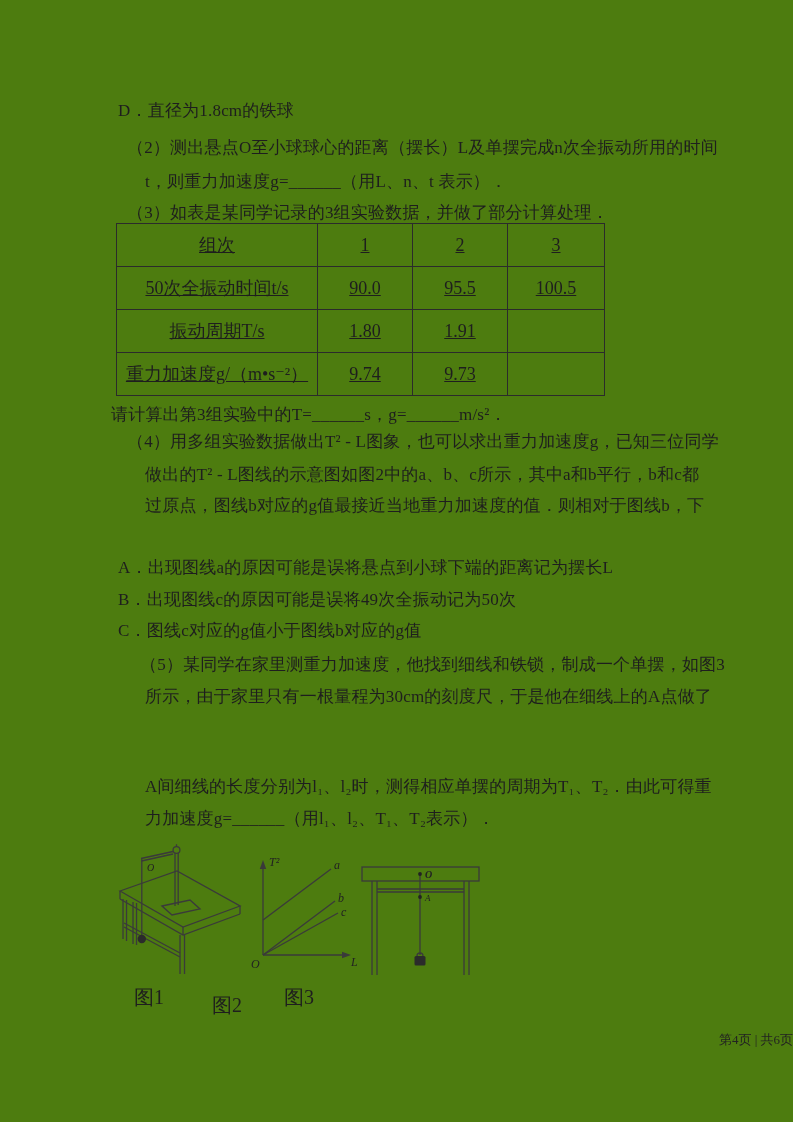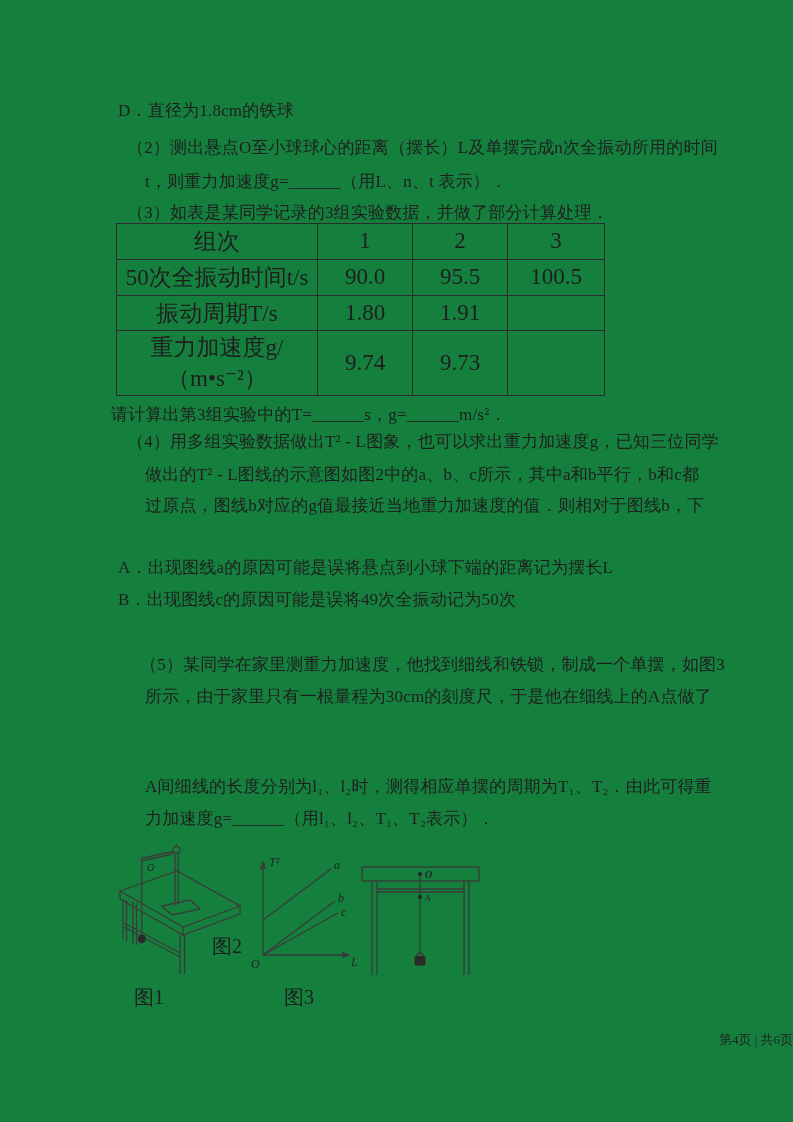--- a/index.html
+++ b/index.html
@@ -6,7 +6,7 @@
   #page{
     position:relative;
     width:793px;height:1122px;
-    background:#15803d;
+    background:#4d7c0f;
     font-family:"Liberation Serif","DejaVu Serif",serif;
     color:#1e1e1e;
     overflow:hidden;

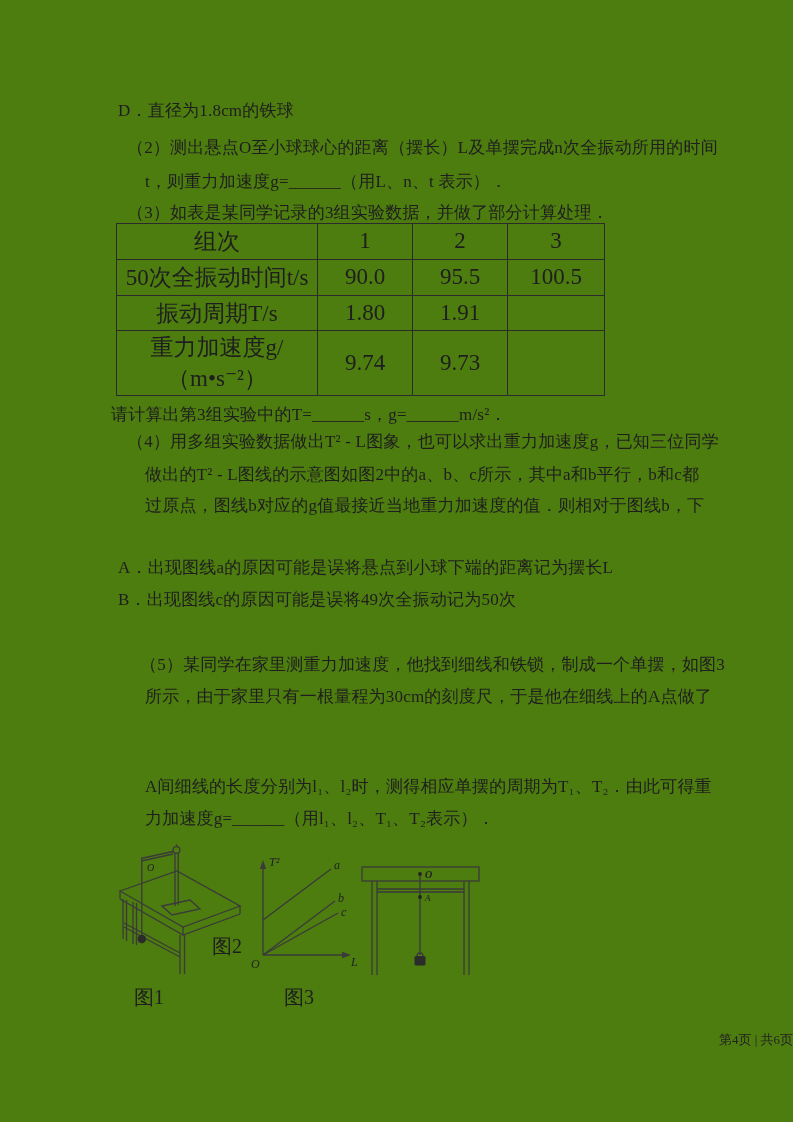--- a/index.html
+++ b/index.html
@@ -24,7 +24,8 @@
     width:484px;height:173px;
     border-collapse:collapse;
     table-layout:fixed;
-    font-size:23px;
+    font-size:18px;
+    text-decoration:underline;
   }
   table.data td{
     border:1.6px solid #2b2b2b;

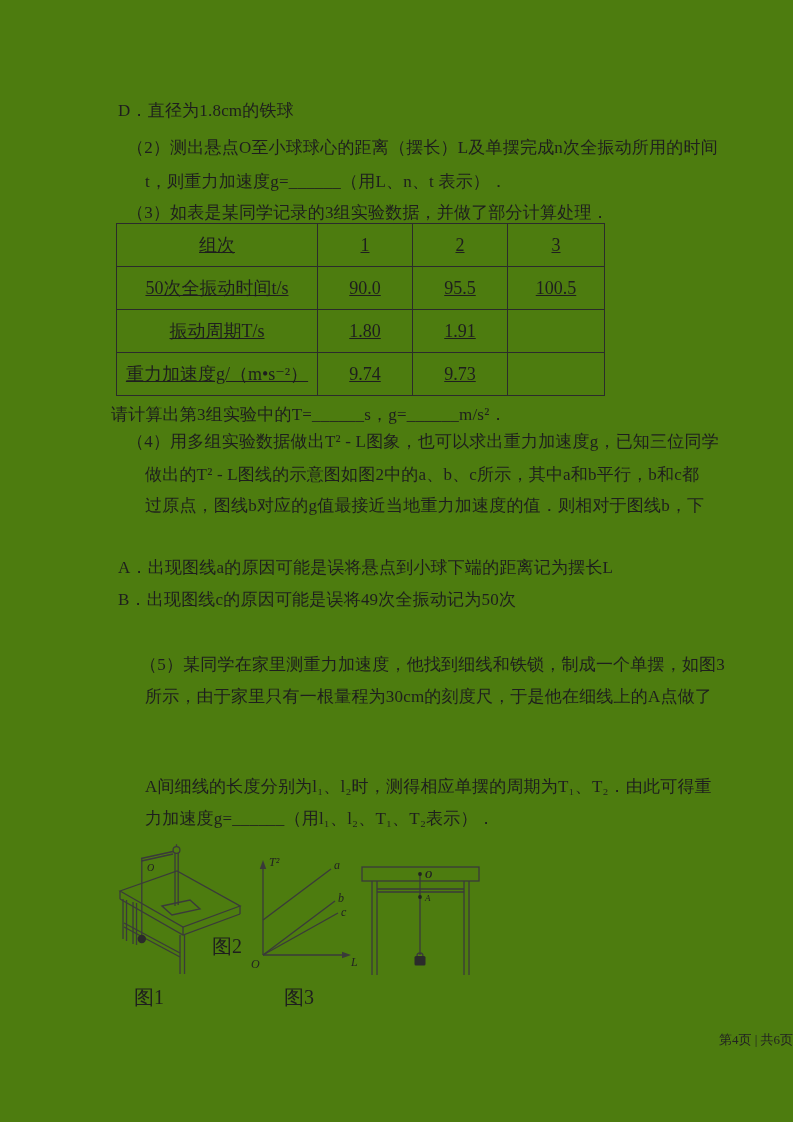--- a/index.html
+++ b/index.html
@@ -100,6 +100,7 @@
 
   <div class="line" style="left:118px;top:557px">A．出现图线a的原因可能是误将悬点到小球下端的距离记为摆长L</div>
   <div class="line" style="left:118px;top:589px">B．出现图线c的原因可能是误将49次全振动记为50次</div>
+  <div class="line" style="left:118px;top:620px">C．图线c对应的g值小于图线b对应的g值</div>
 
   <div class="line" style="left:140px;top:654px">（5）某同学在家里测重力加速度，他找到细线和铁锁，制成一个单摆，如图3</div>
   <div class="line" style="left:145px;top:686px">所示，由于家里只有一根量程为30cm的刻度尺，于是他在细线上的A点做了</div>

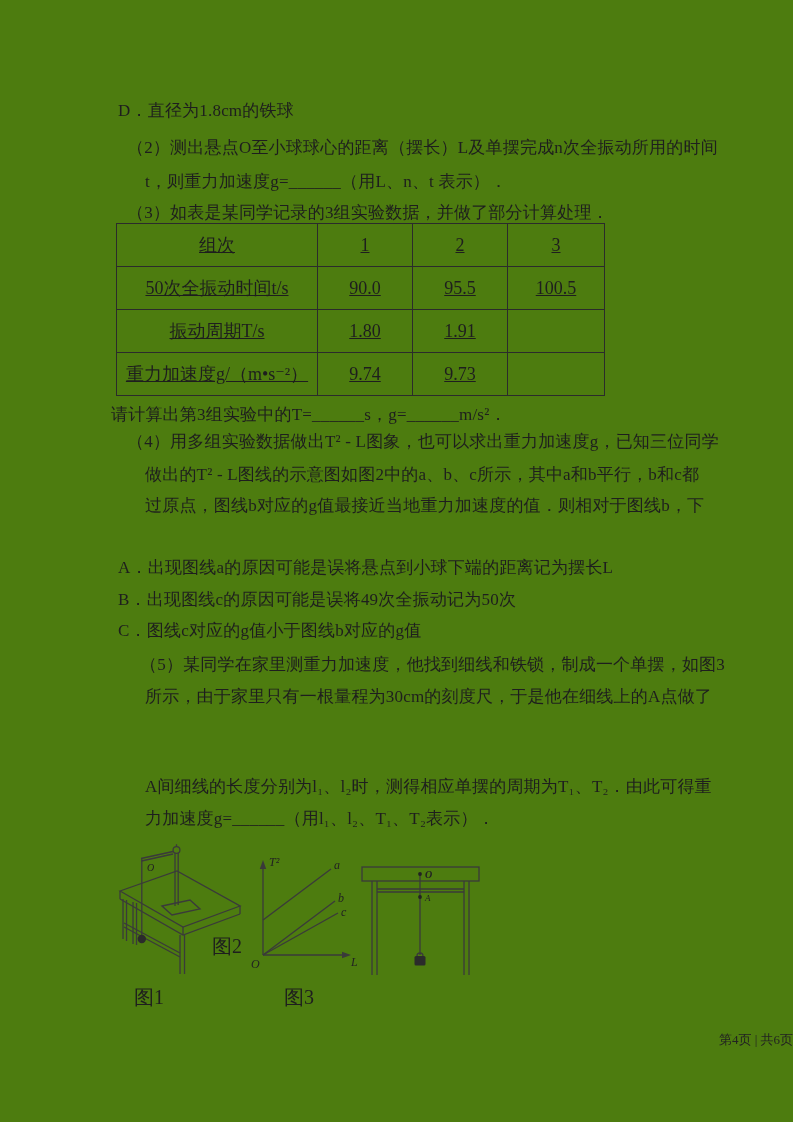--- a/index.html
+++ b/index.html
@@ -176,7 +176,7 @@
   </div>
 
   <div class="caption" style="left:134px;top:984px">图1</div>
-  <div class="caption" style="left:212px;top:933px">图2</div>
+  <div class="caption" style="left:212px;top:992px">图2</div>
   <div class="caption" style="left:284px;top:984px">图3</div>
 
   <div class="footer">第4页 | 共6页</div>

